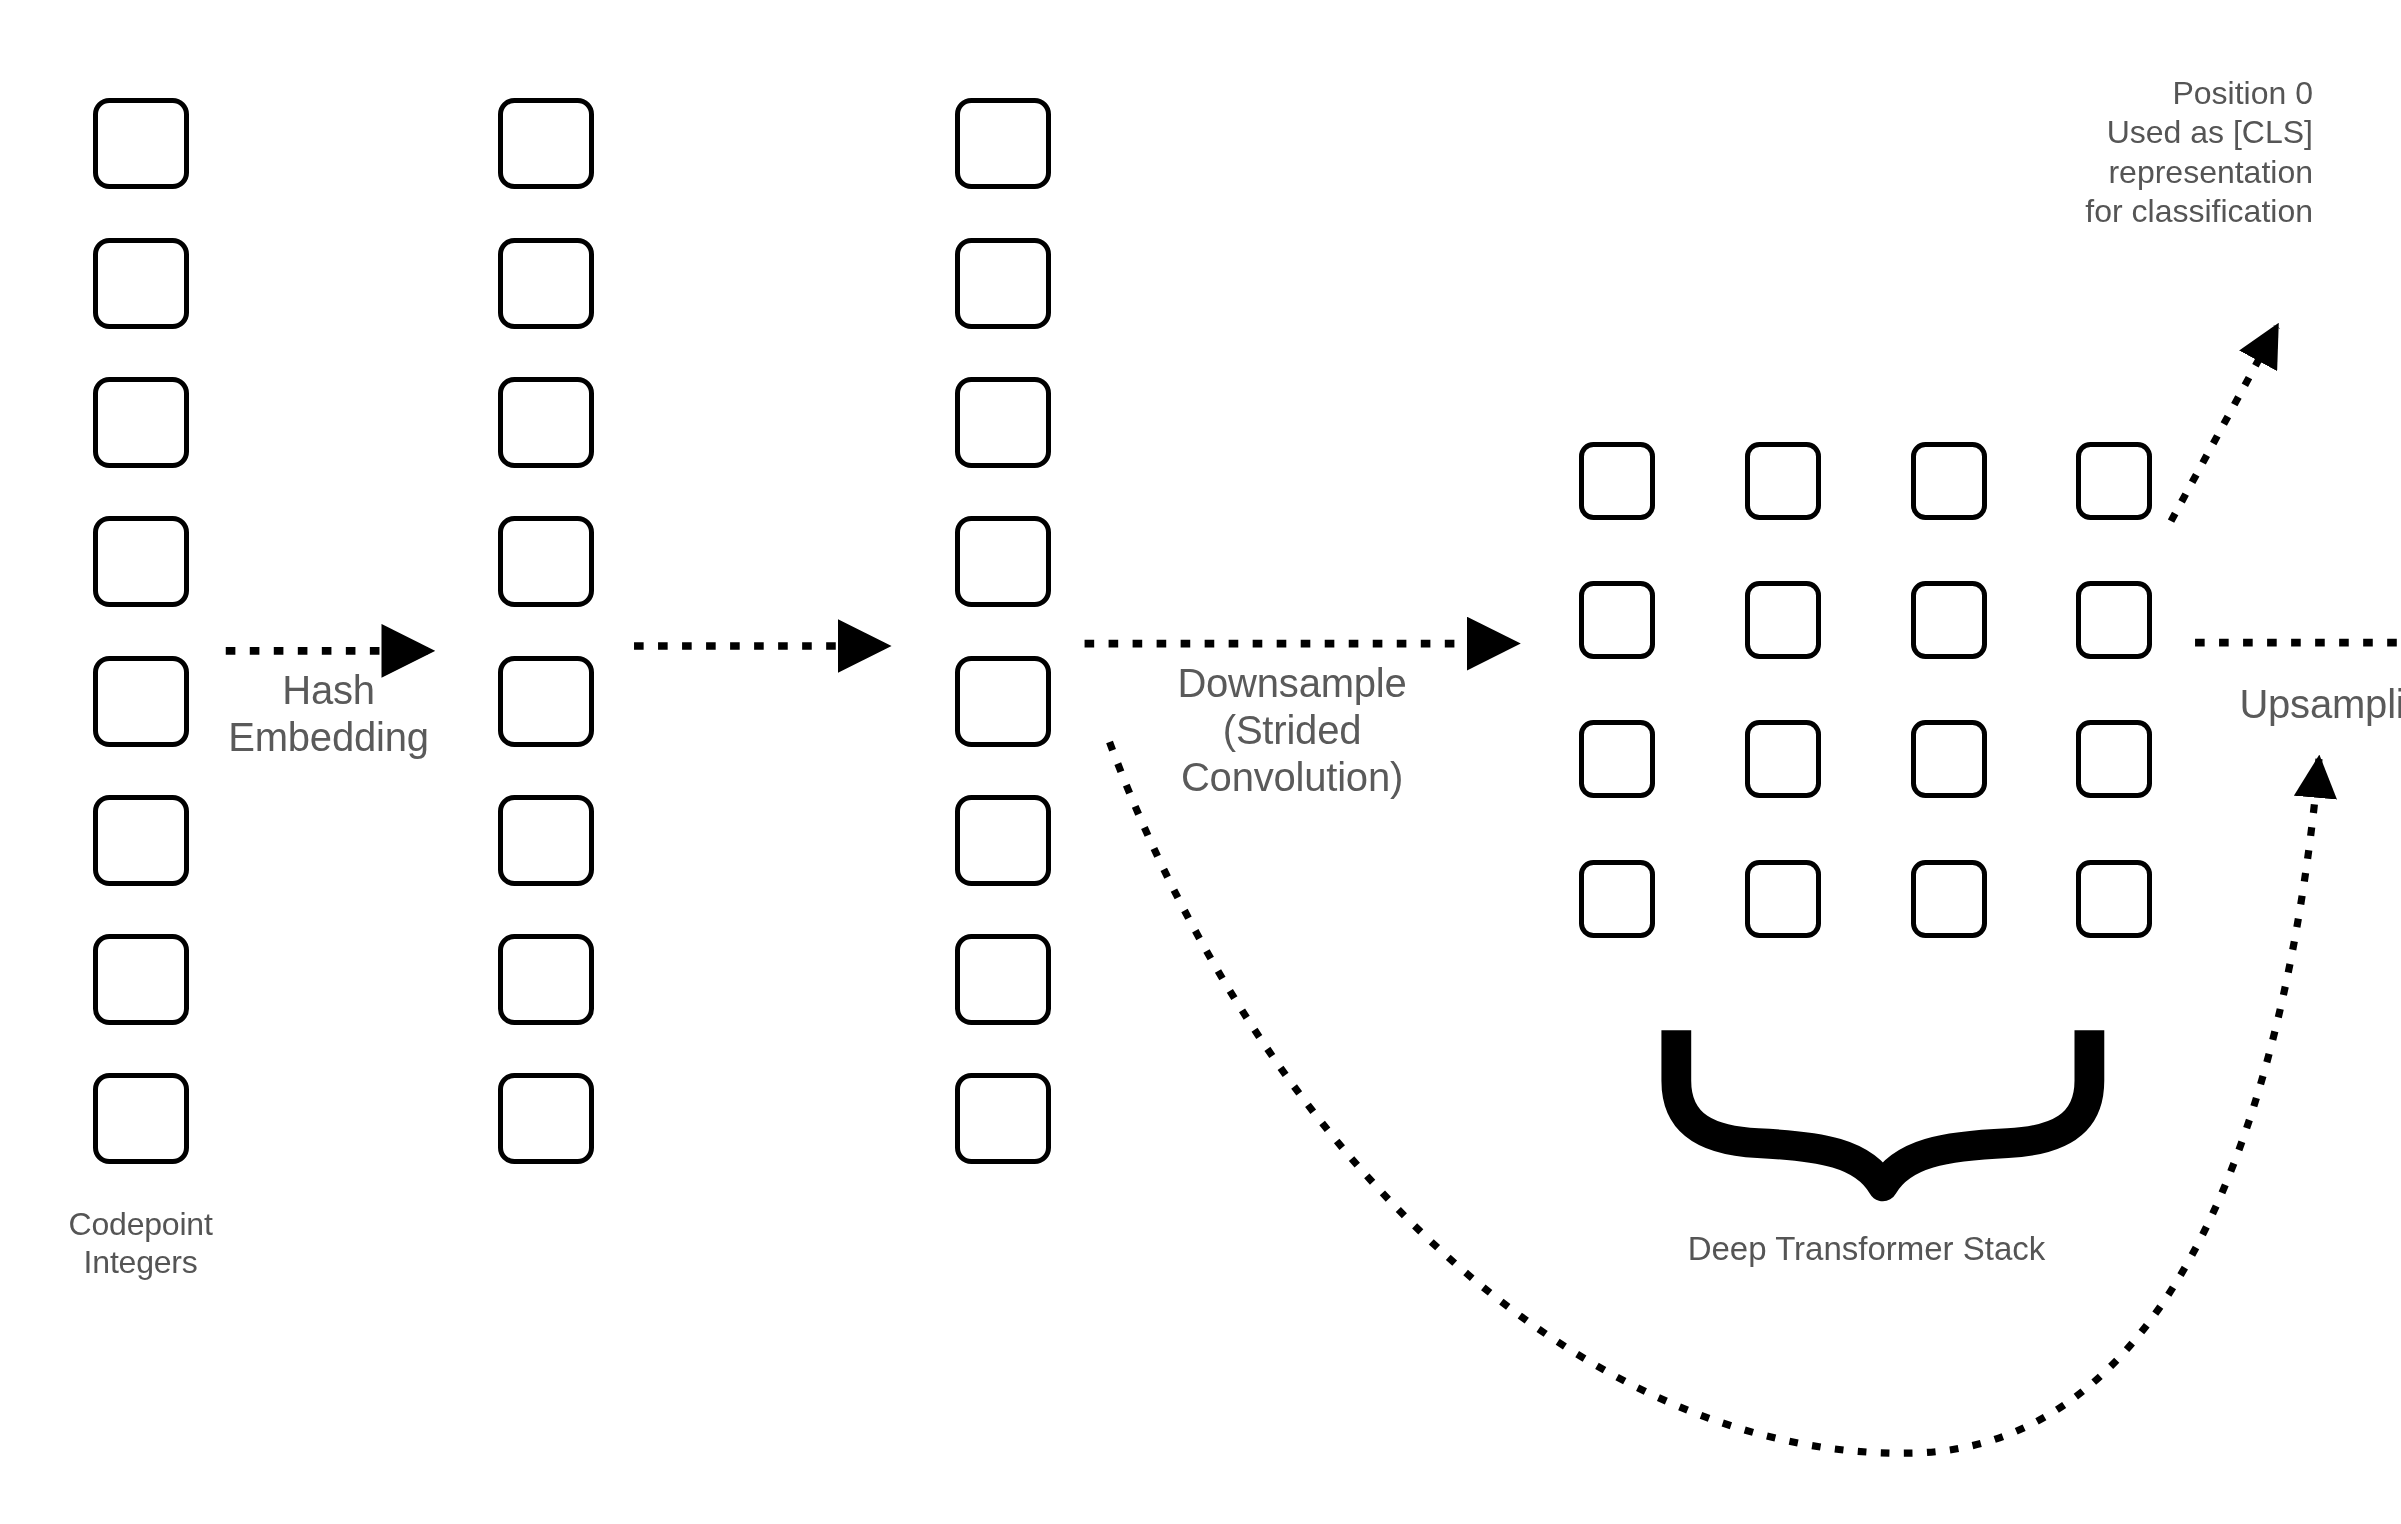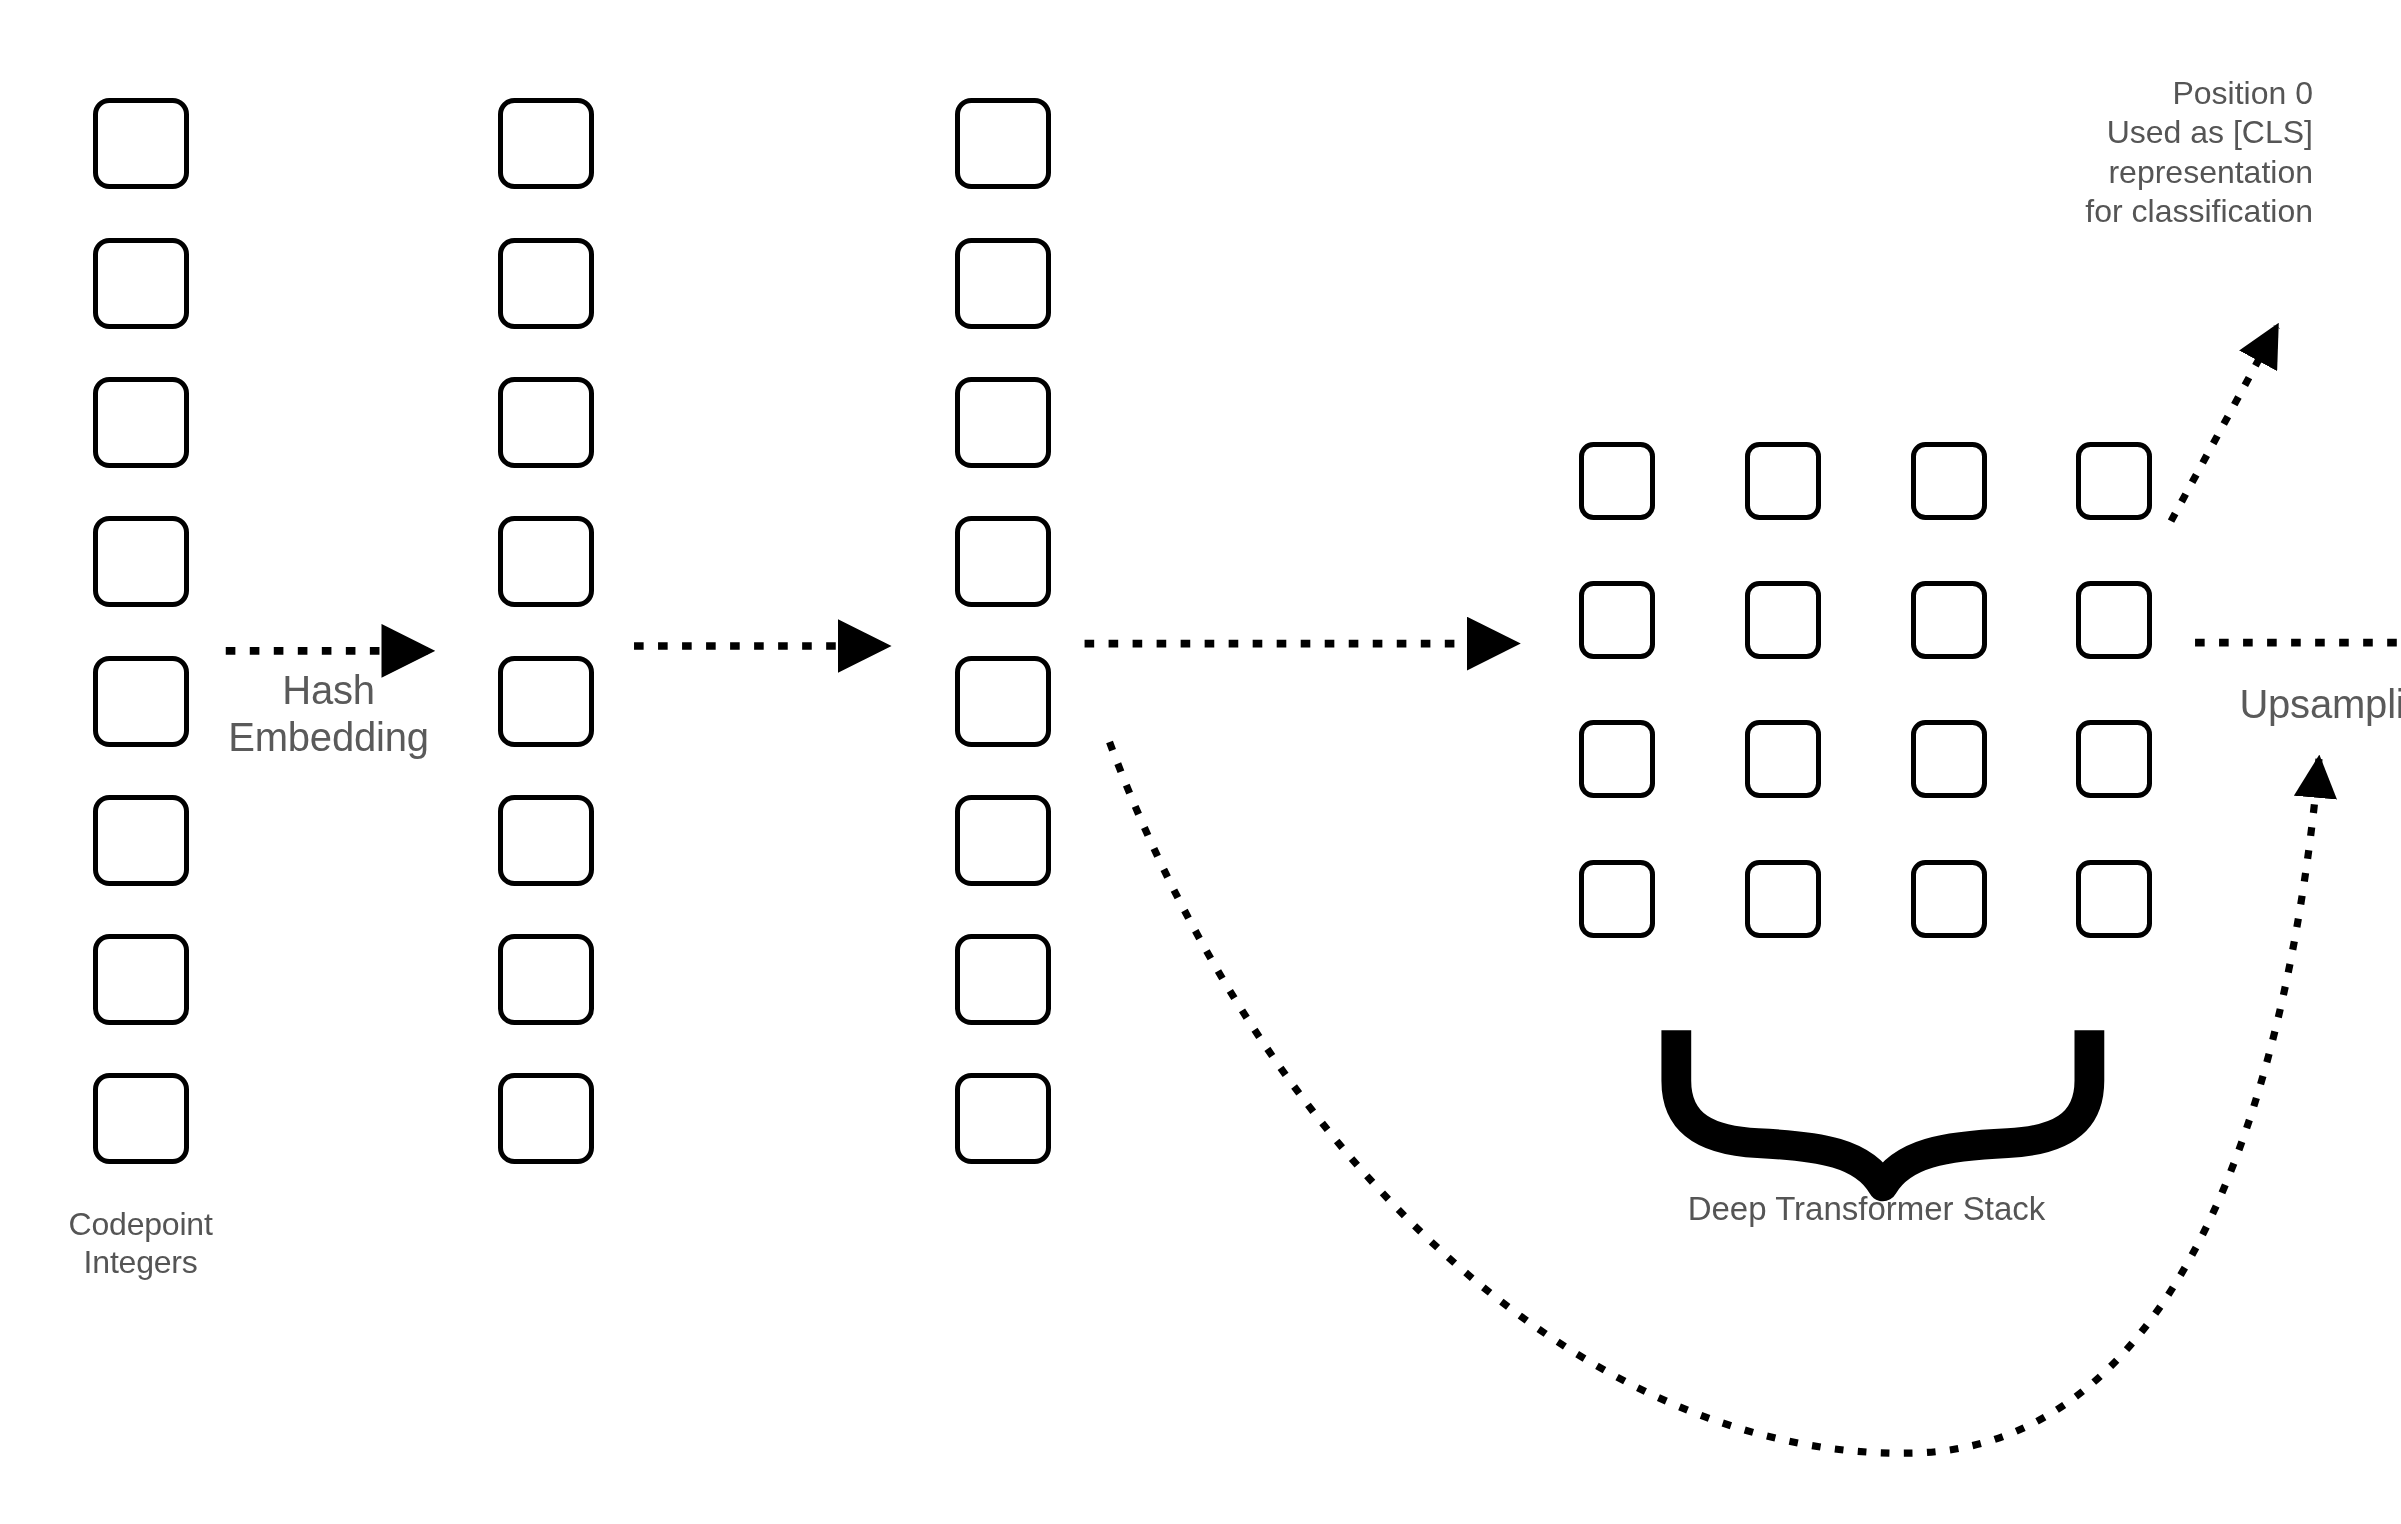--- a/index.html
+++ b/index.html
@@ -178,6 +178,9 @@
 Embedding</div>
 
 
+  <div class="edge-label" style="left:1119px; top:660px; width:346px;">Downsample
+(Strided
+Convolution)</div>
 
   <div class="edge-label" style="left:2176px; top:681px; width:336px;">Upsampling</div>
 

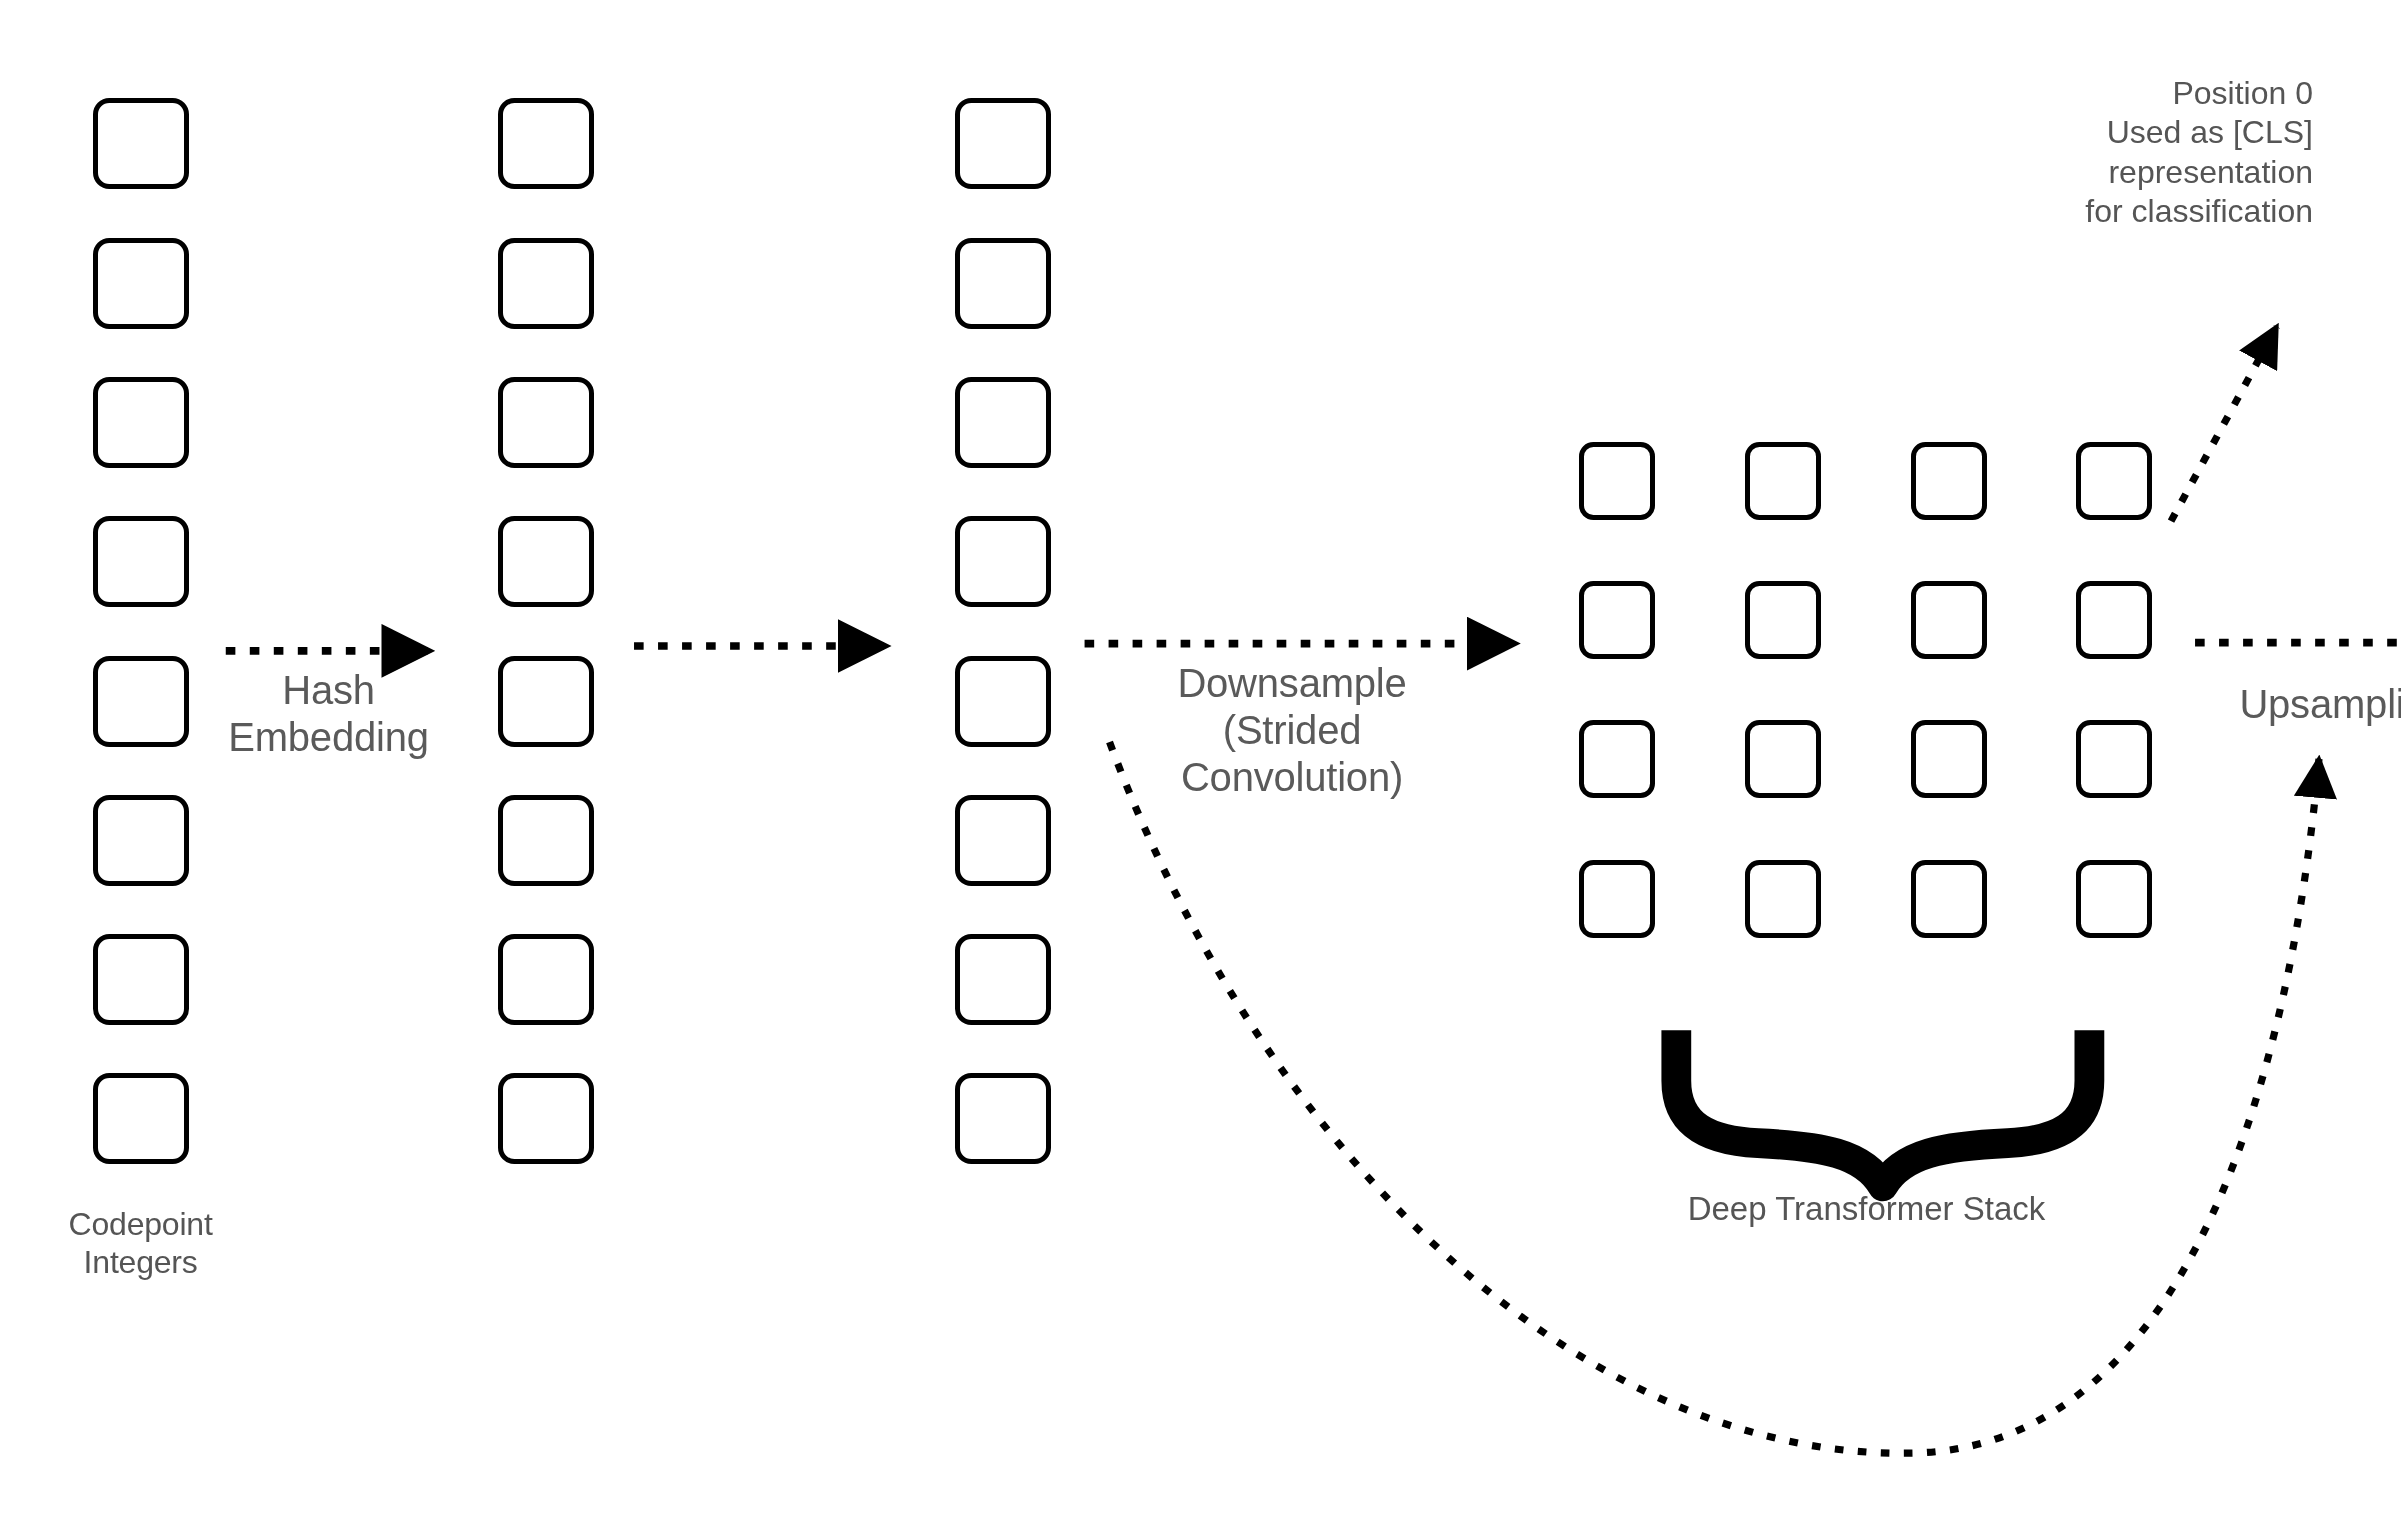--- a/index.html
+++ b/index.html
@@ -184,7 +184,7 @@
 
   <div class="edge-label" style="left:2176px; top:681px; width:336px;">Upsampling</div>
 
-  <div class="stack-label" style="left:1595px; top:1190px; width:543px;">Deep Transformer Stack</div>
+  <div class="stack-label" style="left:1595px; top:1230px; width:543px;">Deep Transformer Stack</div>
 
   <div class="cls-note" style="left:1914px; top:74px; width:399px;text-align:right;">Position 0
 Used as [CLS]

